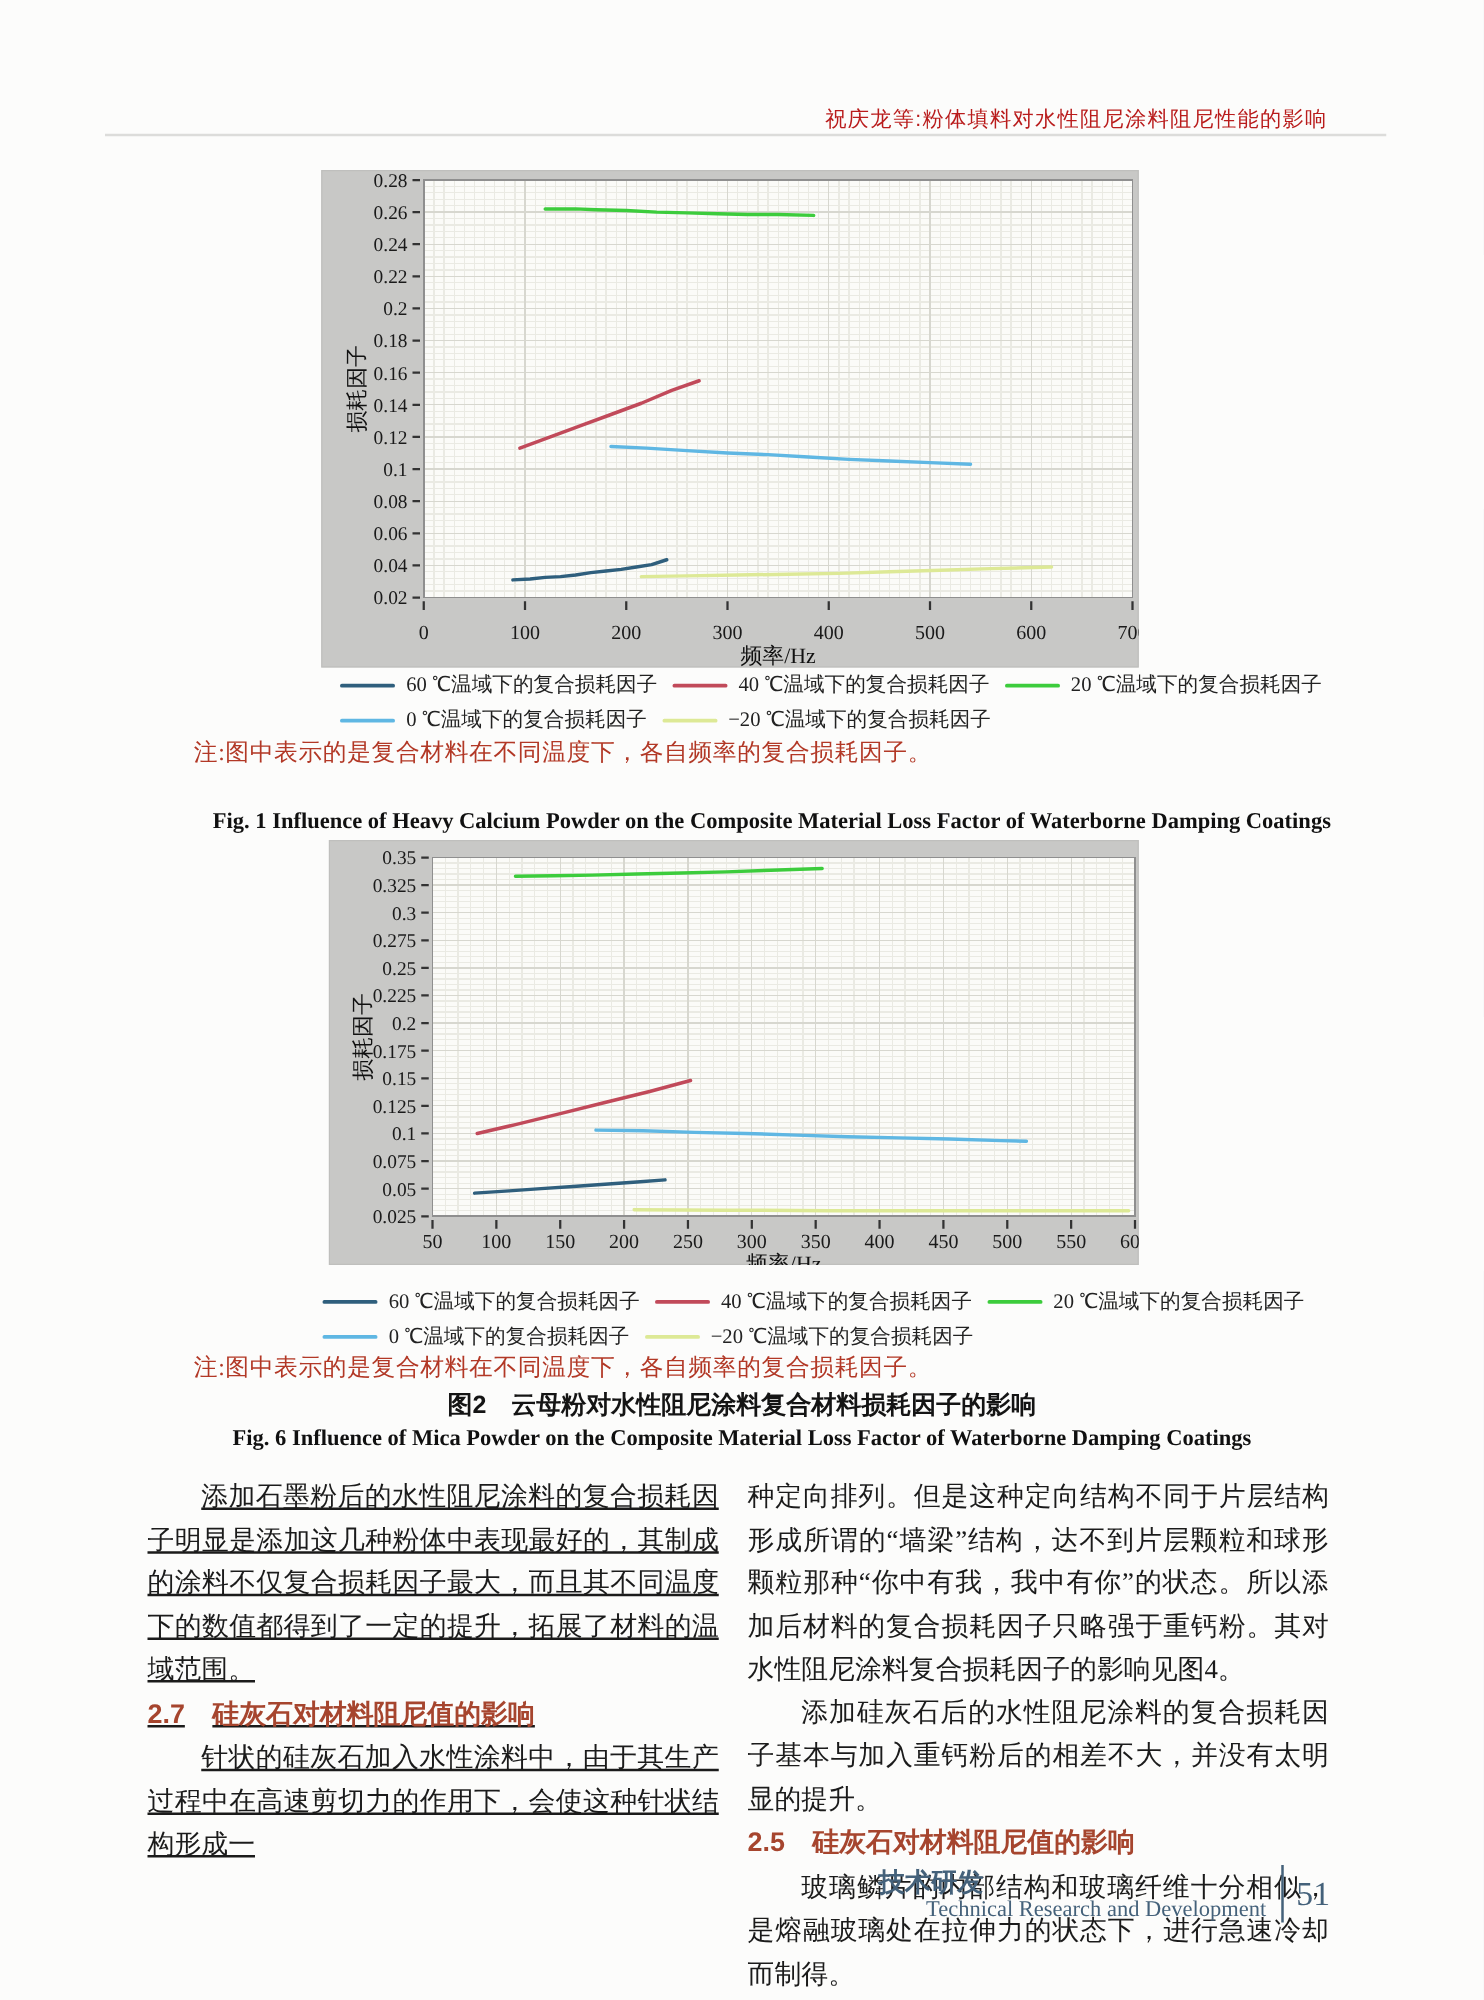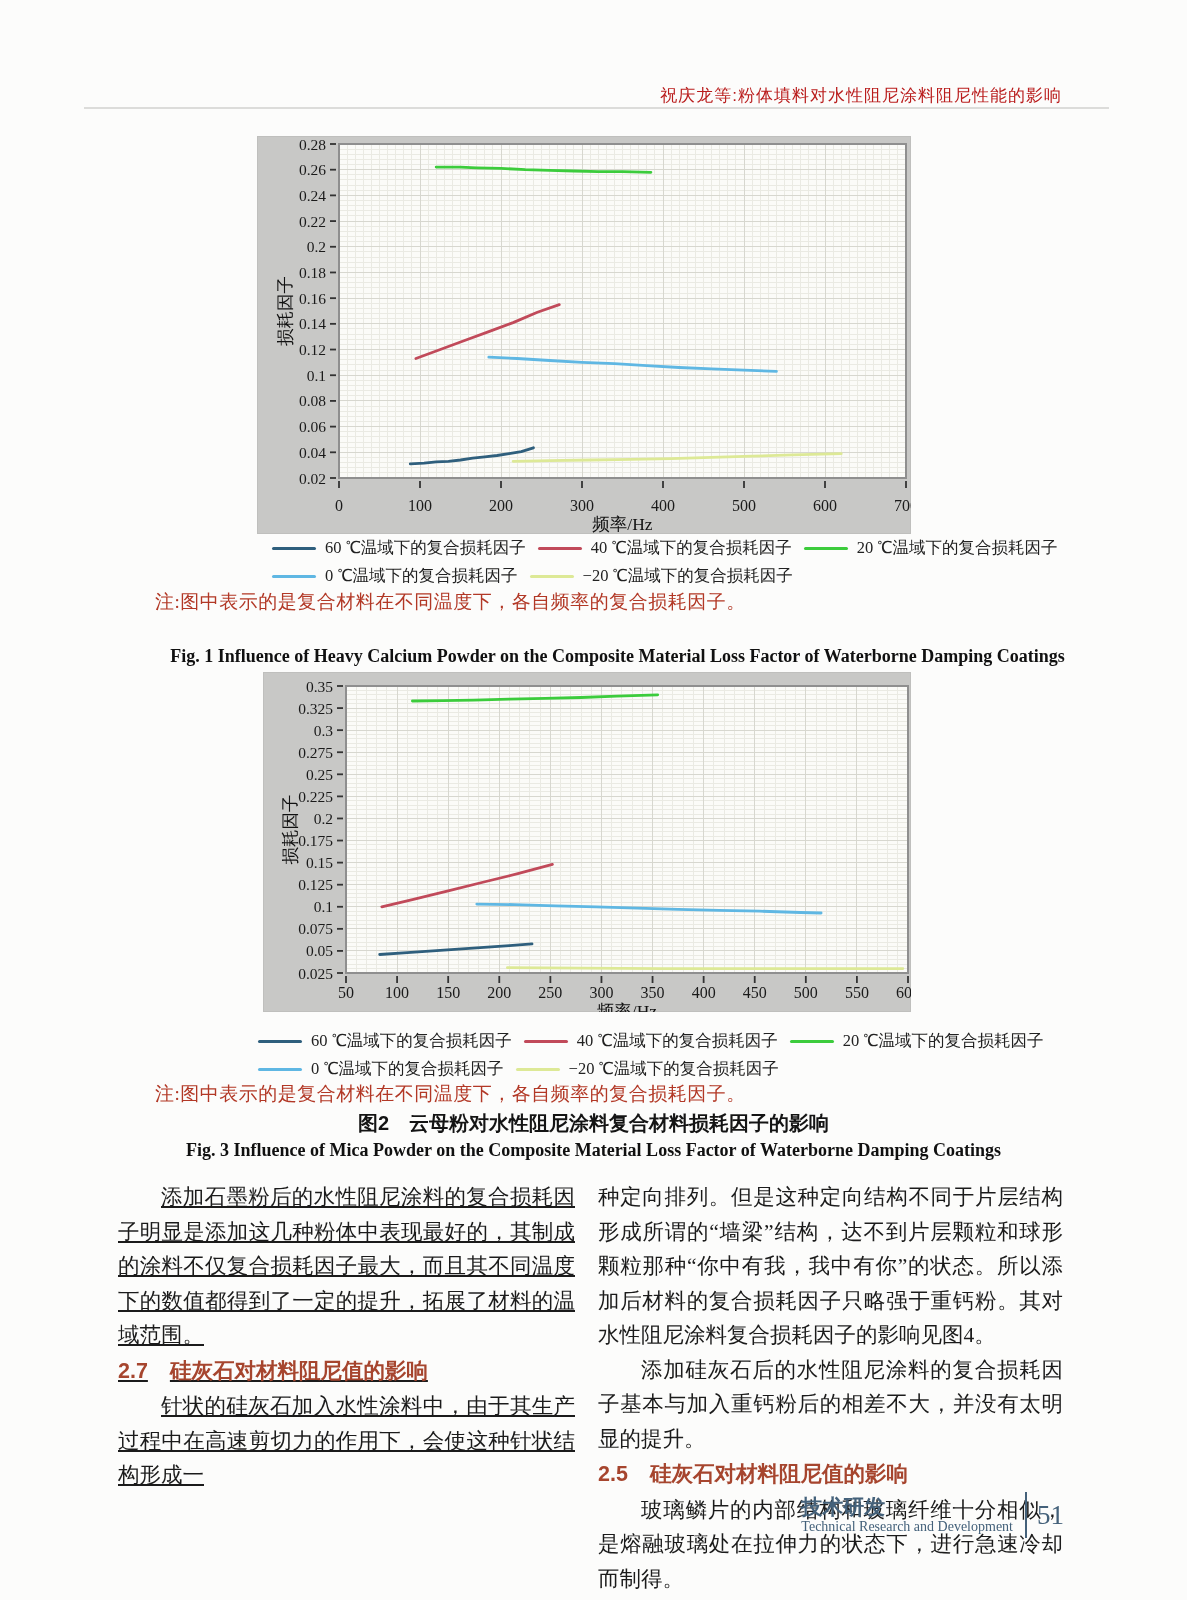--- a/index.html
+++ b/index.html
@@ -542,7 +542,7 @@
     </div>
   <div class="fig-note" style="left:155px;top:1081px;">注:图中表示的是复合材料在不同温度下，各自频率的复合损耗因子。</div>
   <div class="cap-cn" style="top:1110px;">图2　云母粉对水性阻尼涂料复合材料损耗因子的影响</div>
-  <div class="cap-en" style="top:1140px;">Fig. 3  Influence of Mica Powder on the Composite Material Loss Factor of Waterborne Damping Coatings</div>
+  <div class="cap-en" style="top:1140px;">Fig. 6  Influence of Mica Powder on the Composite Material Loss Factor of Waterborne Damping Coatings</div>
 
   <div class="bodycol" style="left:118px;top:1180px;width:457px;text-decoration:underline;">
       <p>添加石墨粉后的水性阻尼涂料的复合损耗因子明显是添加这几种粉体中表现最好的，其制成的涂料不仅复合损耗因子最大，而且其不同温度下的数值都得到了一定的提升，拓展了材料的温域范围。</p>

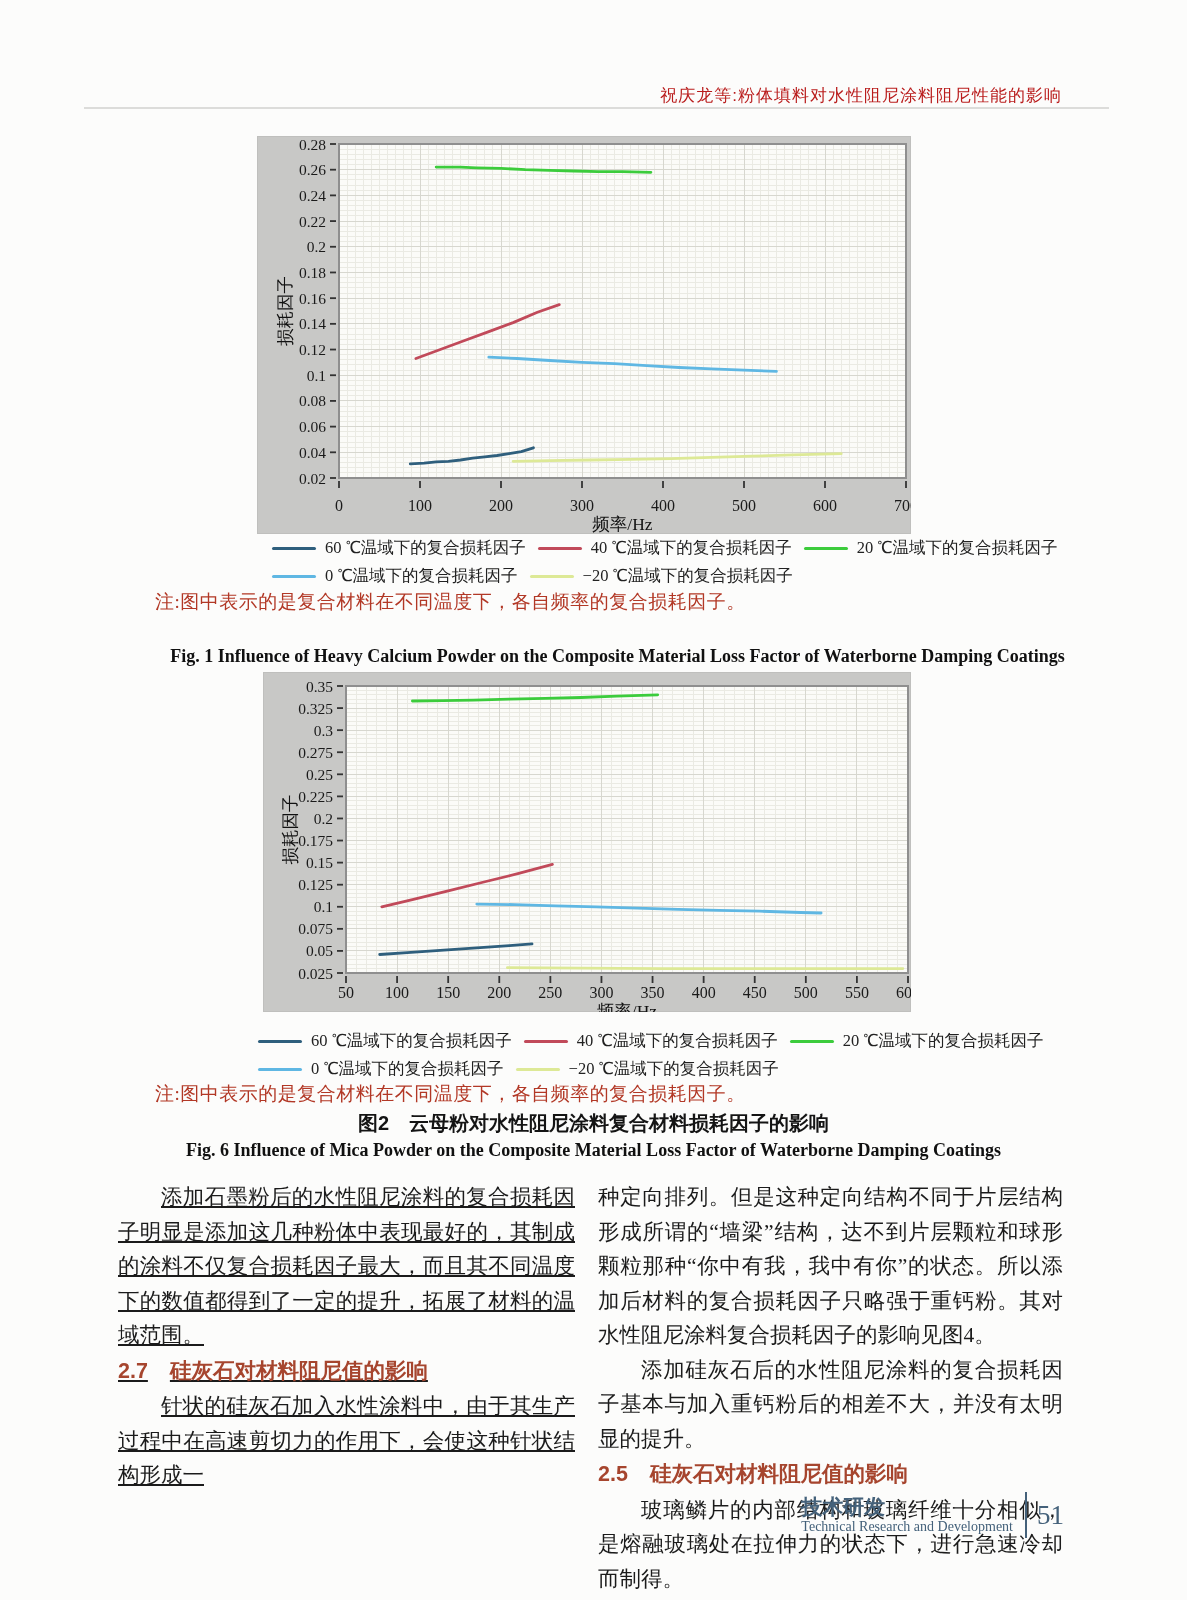--- a/index.html
+++ b/index.html
@@ -35,7 +35,7 @@
   .footer{position:absolute;top:1492px;right:123px;display:flex;align-items:center;color:#44617a;}
   .footer-text{margin-right:10px;padding-left:43px;}
   .footer-cn{font-family:"Liberation Sans",sans-serif;font-weight:bold;font-size:21px;line-height:24px;}
-  .footer-en{font-size:14px;line-height:16px;}
+  .footer-en{font-size:18px;line-height:16px;margin-left:38px;}
   .footer-bar{width:2px;height:46px;background:#44617a;margin:0 10px 0 2px;}
   .footer-num{font-size:27px;}
 </style>

